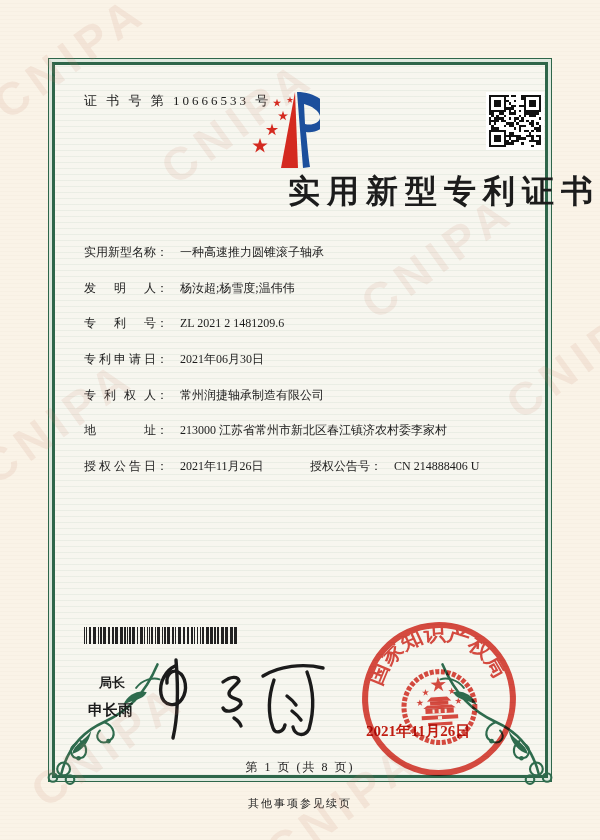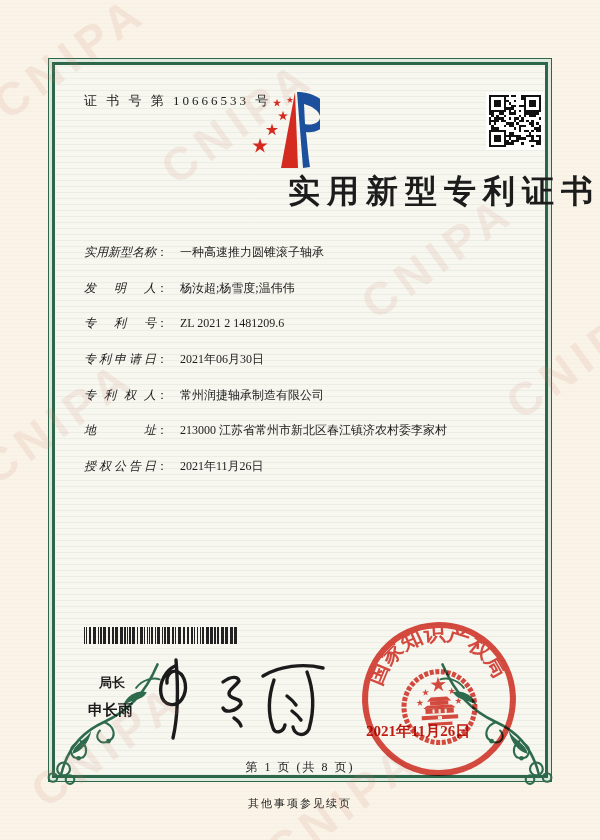--- a/index.html
+++ b/index.html
@@ -36,7 +36,7 @@
   .title{position:absolute;left:0;right:0;top:170px;text-align:right;
       font-size:32px;font-weight:bold;letter-spacing:7px;z-index:2;}
   .row{position:absolute;left:84px;width:436px;font-size:12px;white-space:nowrap;z-index:2;}
-  .lbl{display:inline-block;width:72px;text-align:justify;text-align-last:justify;vertical-align:bottom;font-style:italic;}
+  .lbl{display:inline-block;width:72px;text-align:justify;text-align-last:justify;vertical-align:bottom;}
   .lbl2{display:inline-block;width:60px;text-align:justify;text-align-last:justify;vertical-align:bottom;}
   .val{margin-left:12px;}
   .pair2{position:absolute;left:226px;top:0;}

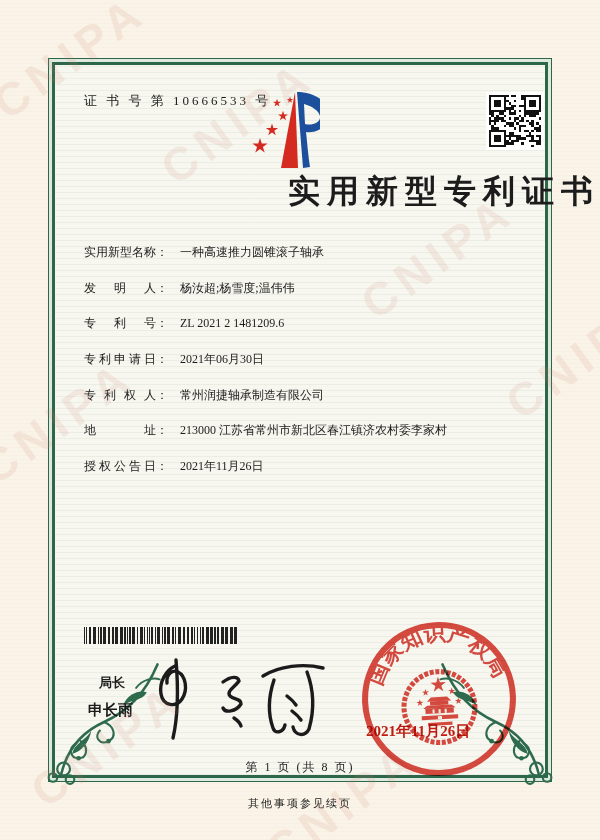--- a/index.html
+++ b/index.html
@@ -372,6 +372,9 @@
 </div>
 <div class="row" style="top:458px">
   <span class="lbl">授权公告日</span><span>：</span><span class="val">2021年11月26日</span>
+  <span class="pair2">
+    <span class="lbl2">授权公告号</span><span>：</span><span class="val">CN 214888406 U</span>
+  </span>
 </div>
 
 <div class="paras">

